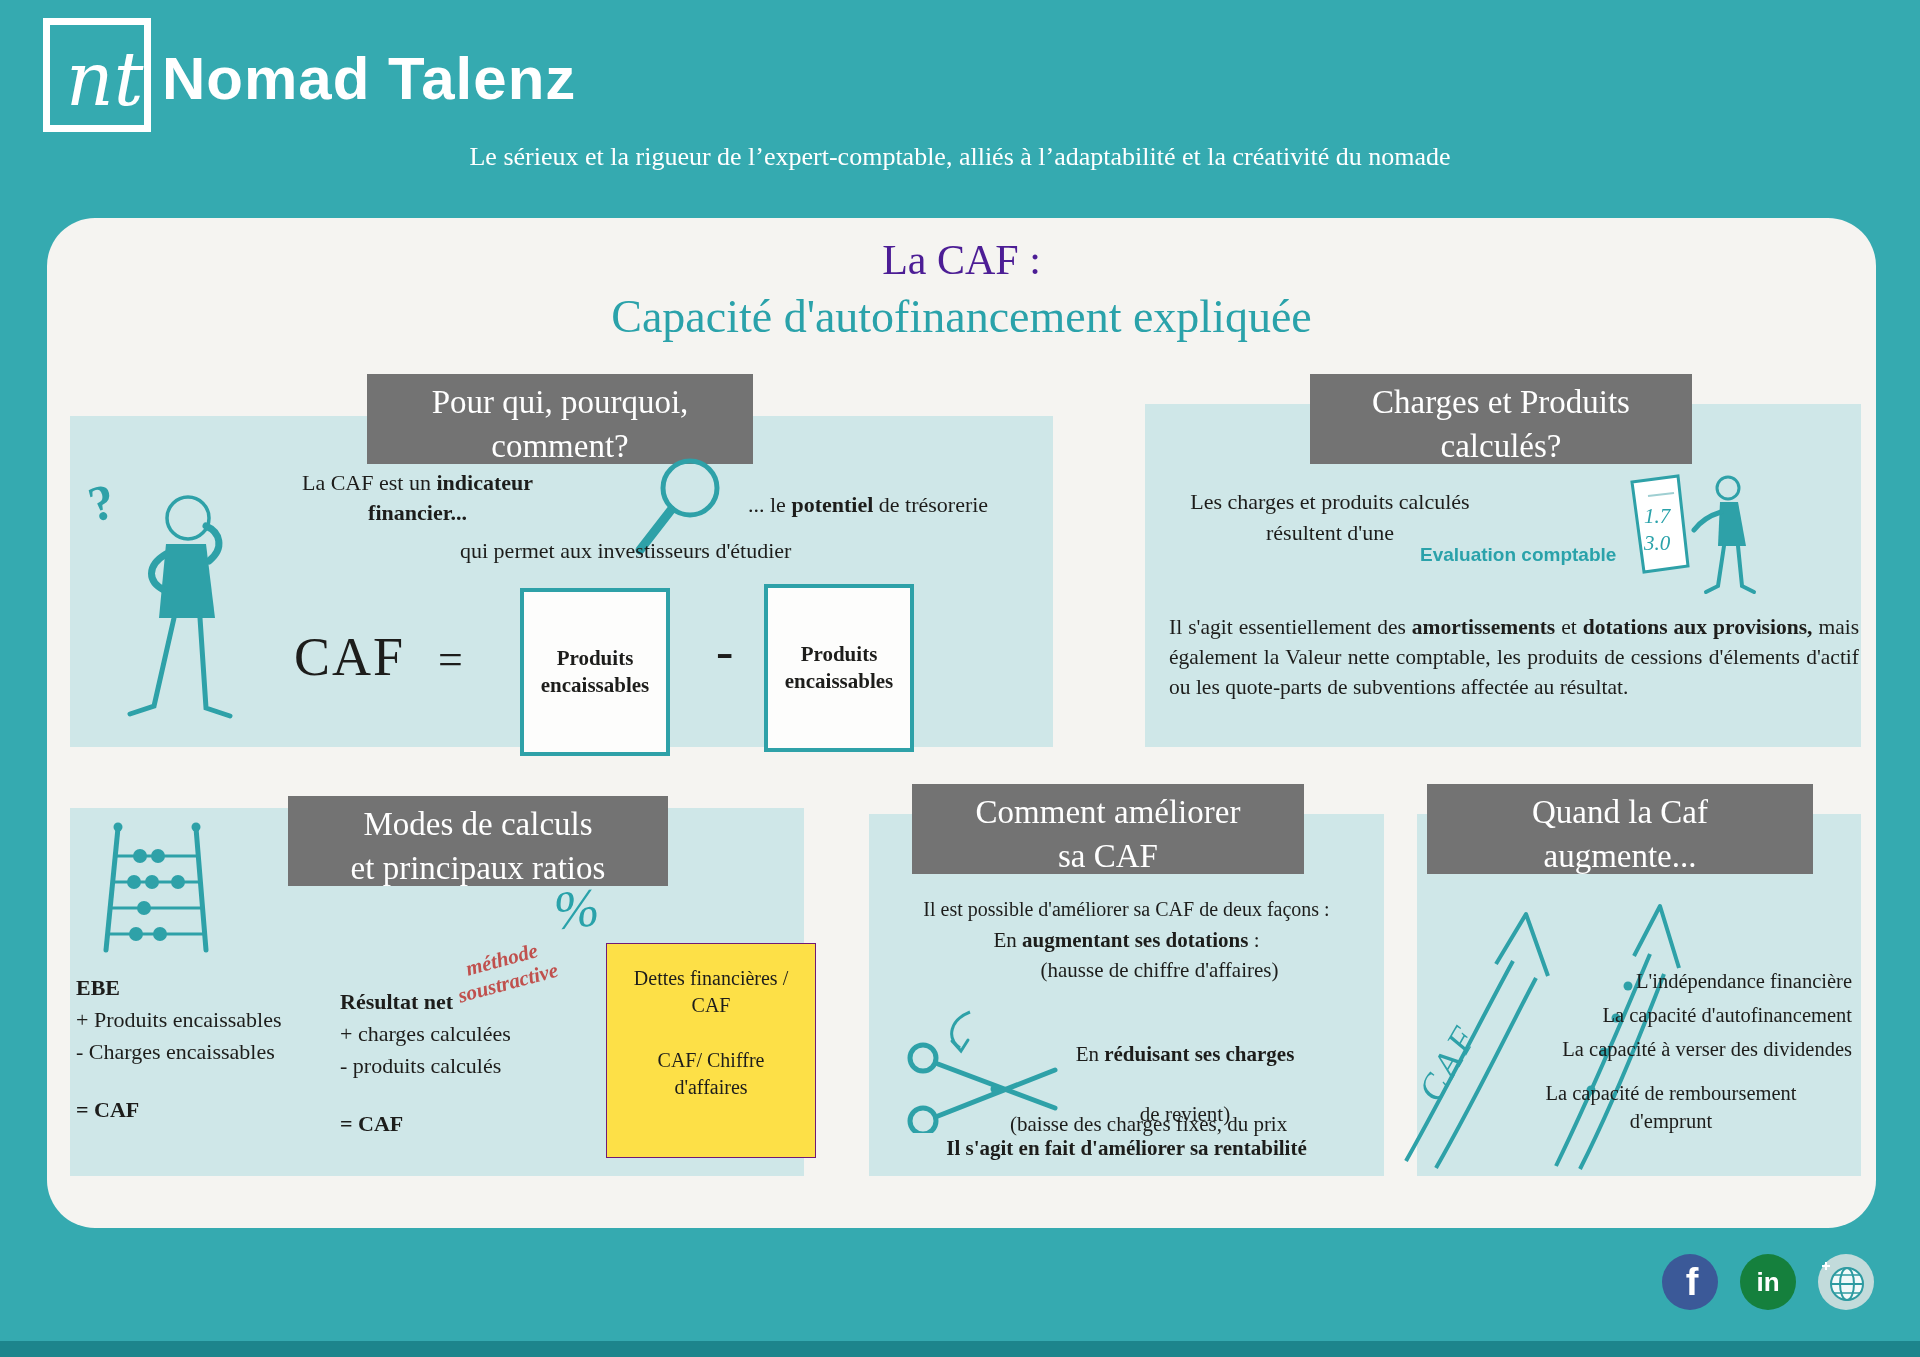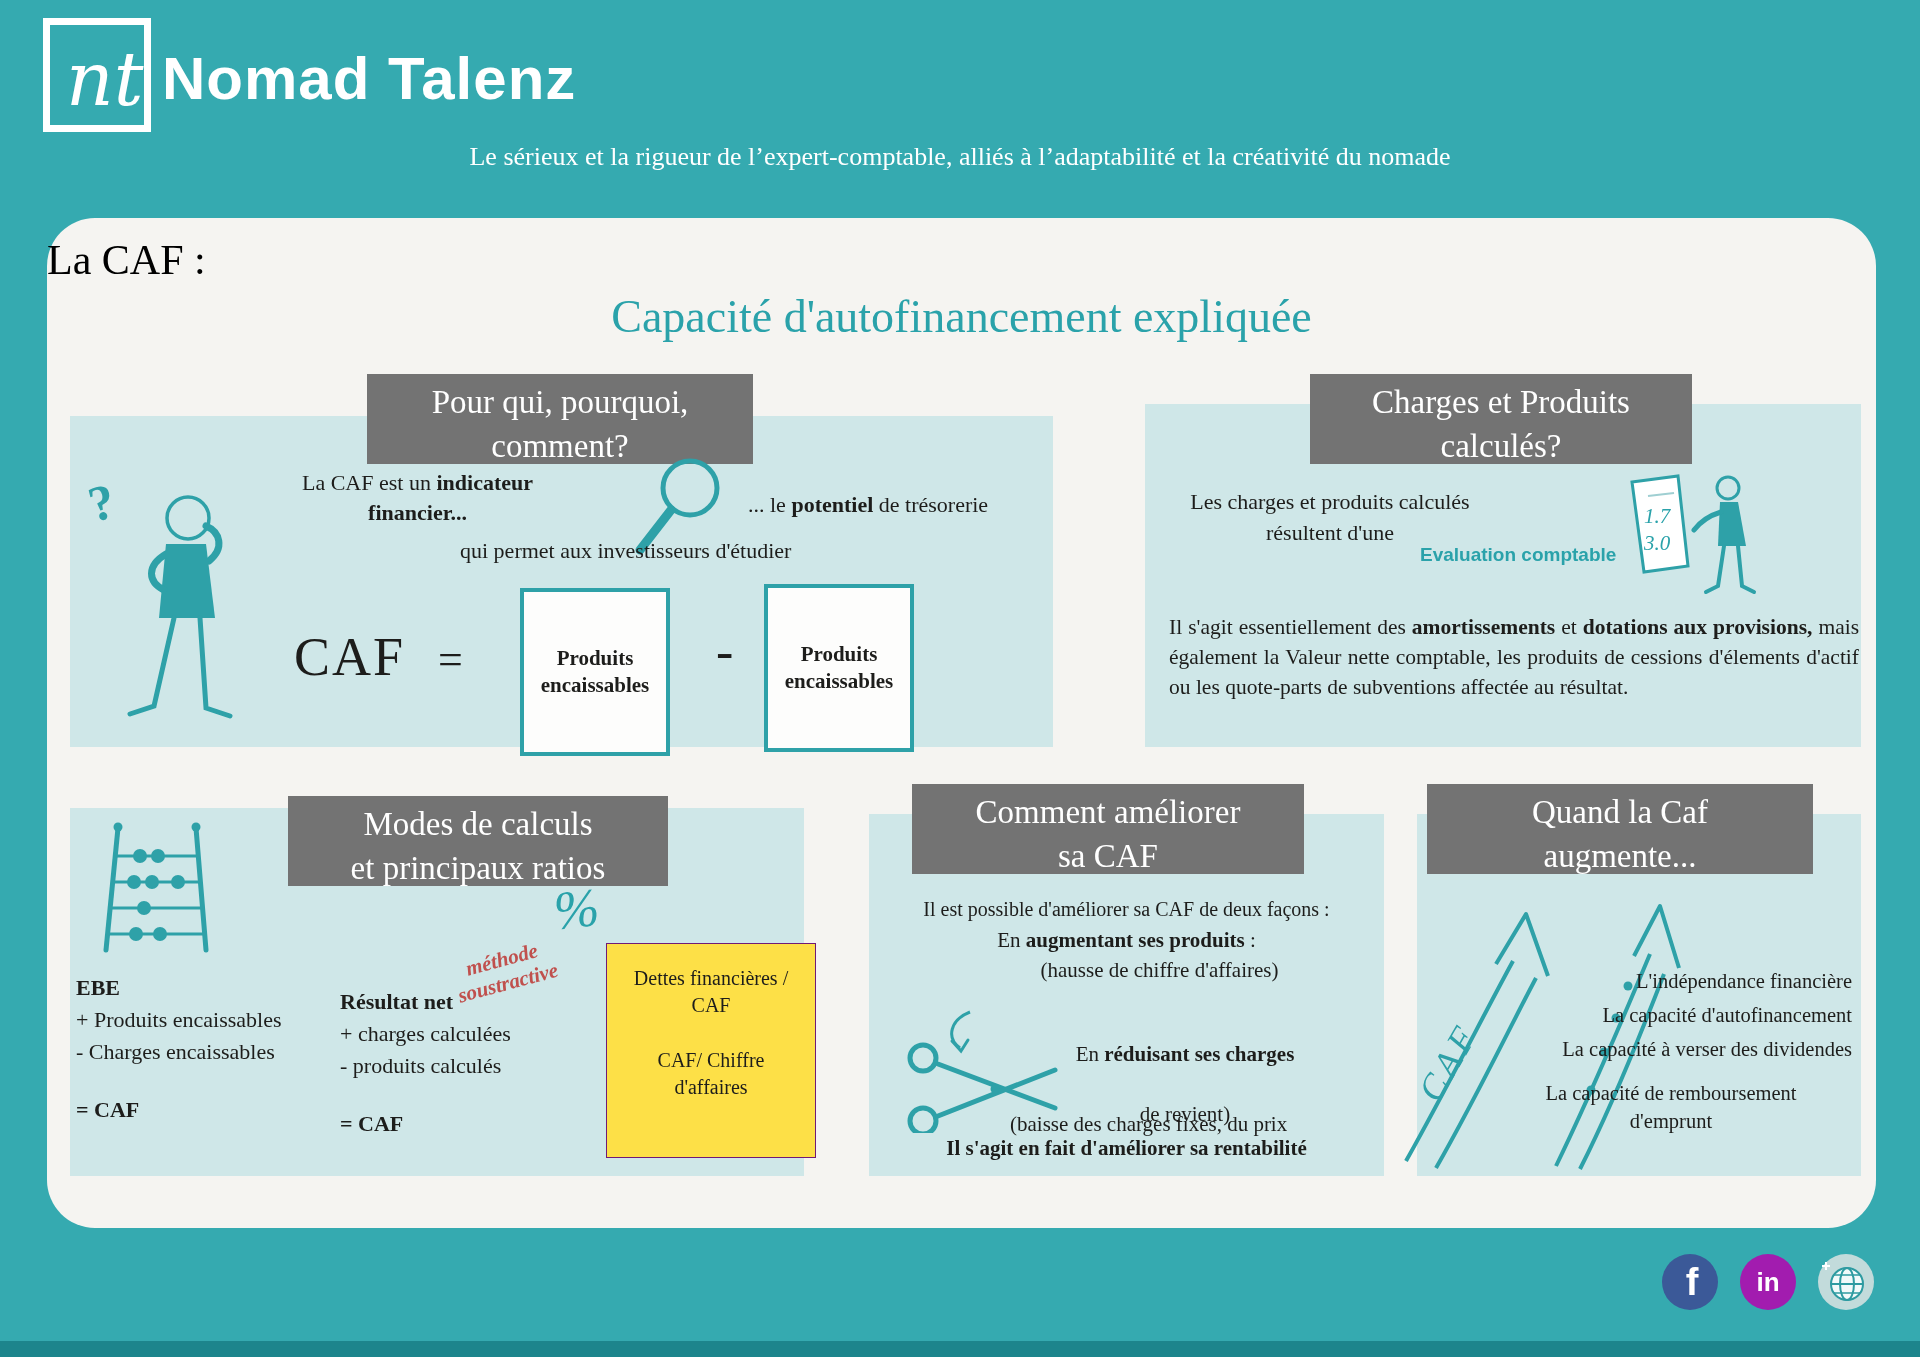--- a/index.html
+++ b/index.html
@@ -12,7 +12,7 @@
   #logoBox{left:43px;top:18px;width:108px;height:114px;border:7px solid #fff;box-sizing:border-box}
   #brand{left:162px;top:44px;font-family:"Liberation Sans",sans-serif;font-weight:bold;font-size:60px;color:#fff;letter-spacing:1px}
   #tagline{left:0;top:142px;width:1920px;text-align:center;font-size:26px;color:#fff}
-  #title1{left:47px;top:236px;width:1829px;text-align:left;font-size:42px;color:#000000}
+  #title1{left:47px;top:236px;width:1829px;text-align:center;font-size:42px;color:#4c1d95}
   #title2{left:47px;top:290px;width:1829px;text-align:center;font-size:46px;color:#2aa2aa}
   #s1Panel{left:70px;top:416px;width:983px;height:331px}
   #s1Head{left:367px;top:374px;width:386px;height:90px}

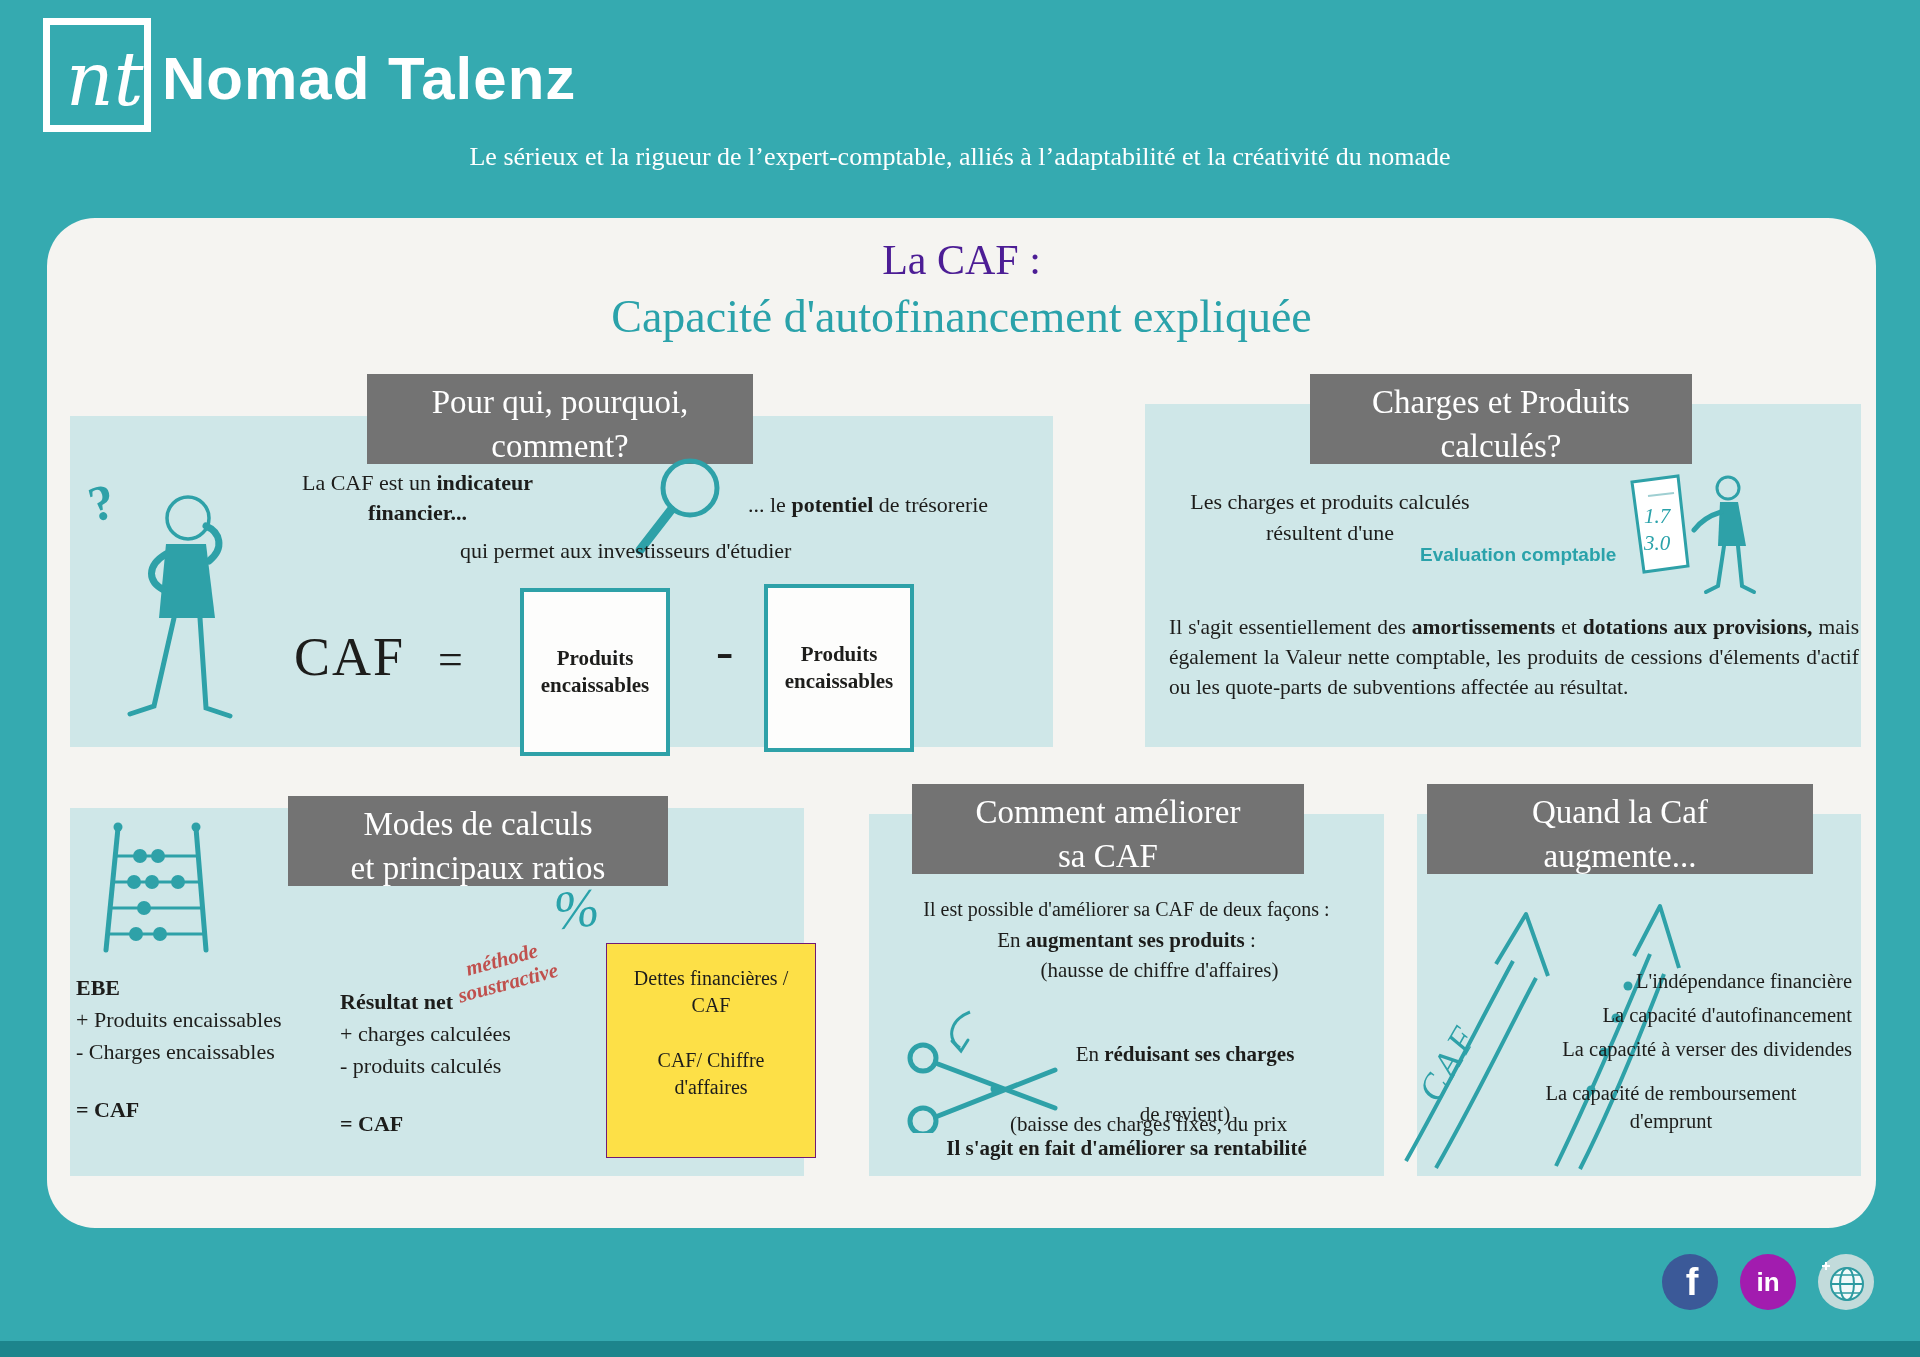--- a/index.html
+++ b/index.html
@@ -211,7 +211,7 @@
   </div>
   <div class="el" id="imp1">Il est possible d'améliorer sa CAF de deux façons :</div>
   <div class="el" id="imp2">
-    <span>En </span><span class="b">augmentant ses produits</span><span> :</span>
+    <span>En </span><span class="b">augmentant ses dotations</span><span> :</span>
   </div>
   <div class="el" id="imp3">(hausse de chiffre d'affaires)</div>
 

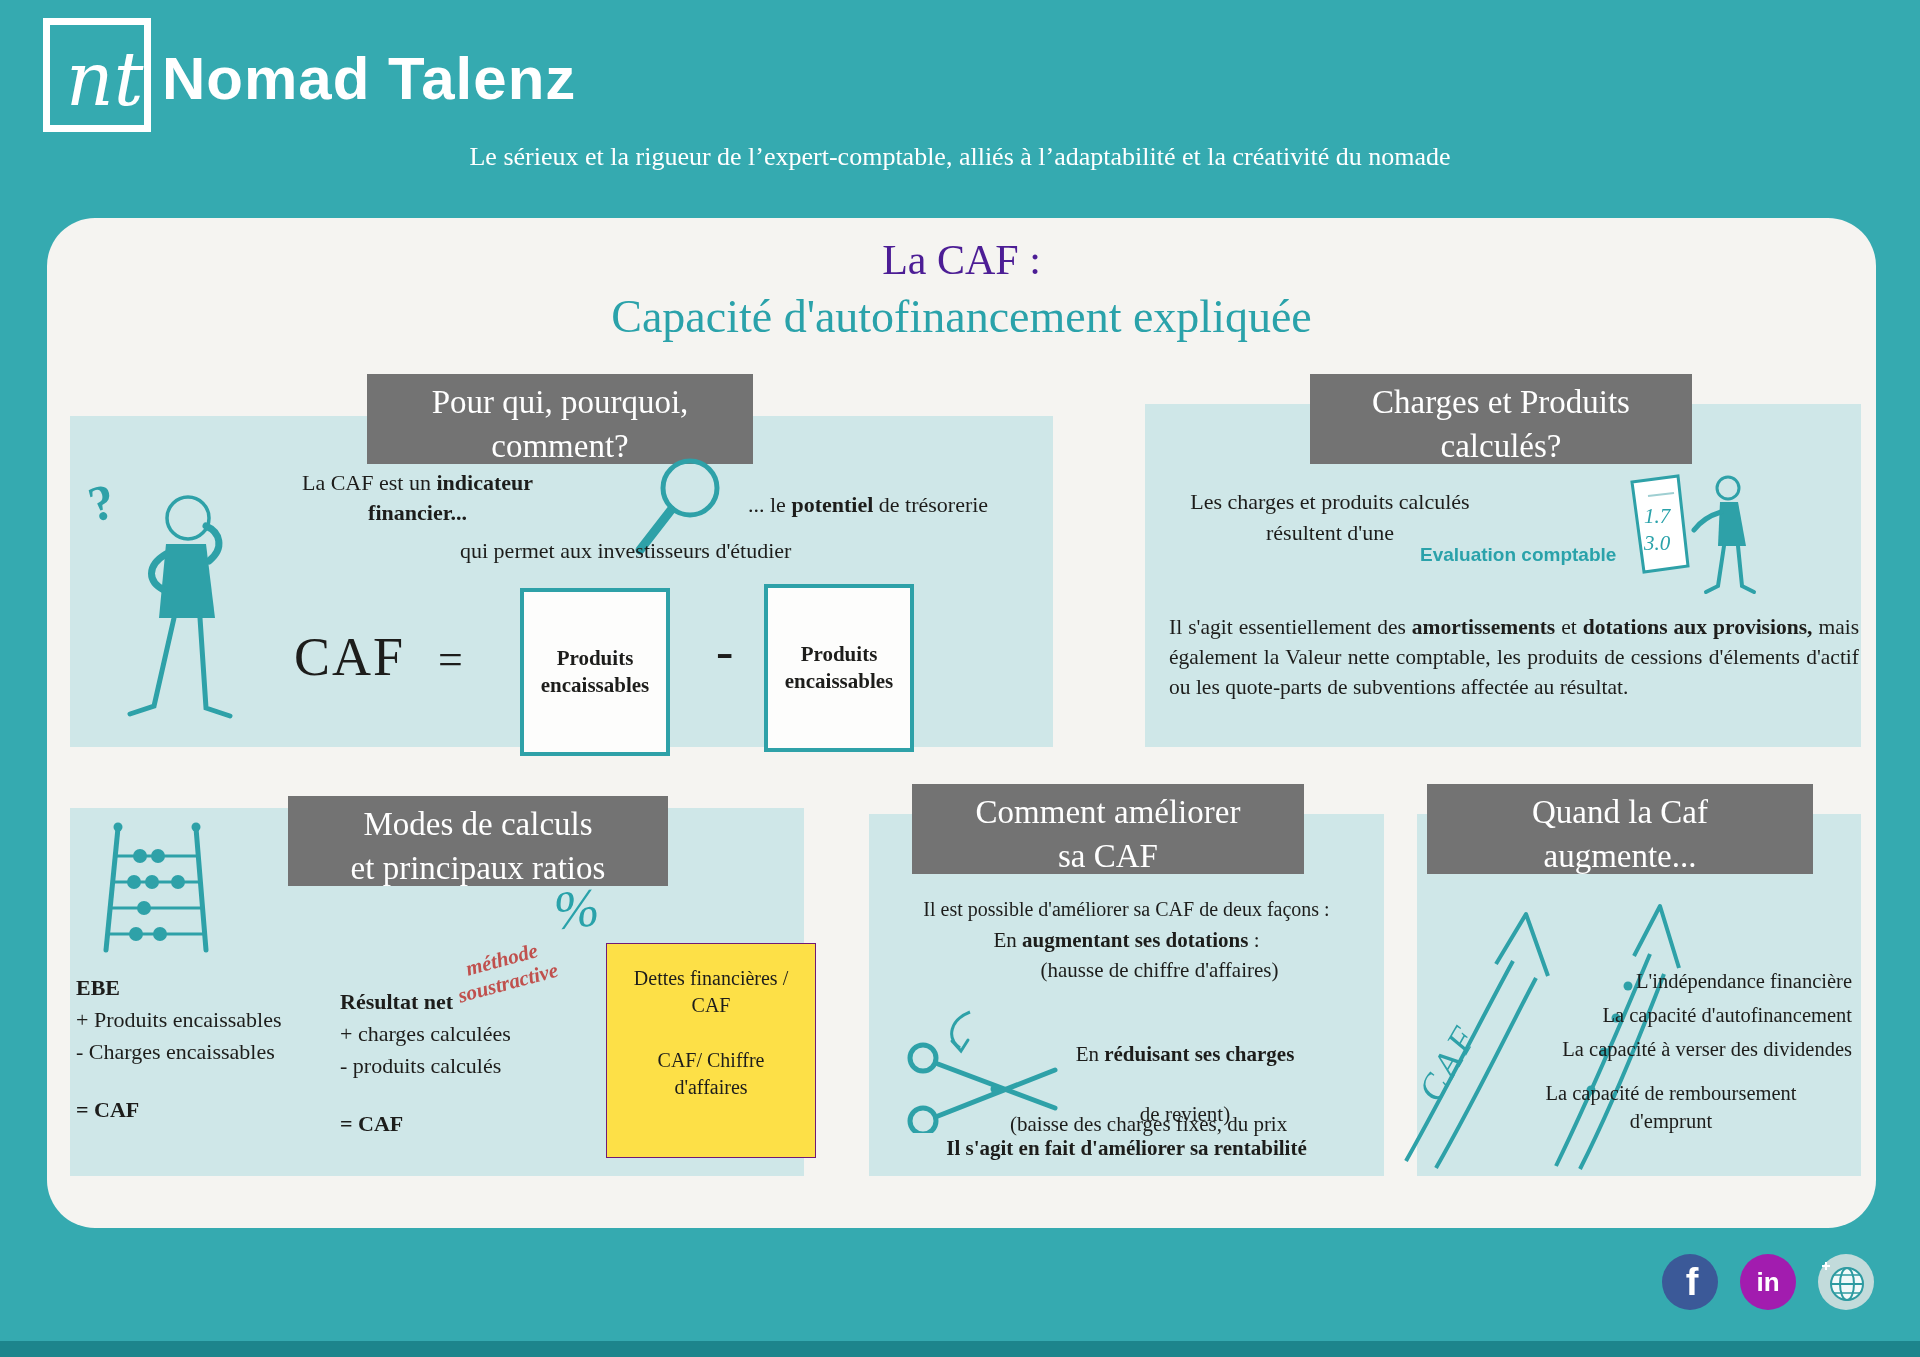--- a/index.html
+++ b/index.html
@@ -65,7 +65,7 @@
   #inc3{left:1518px;top:1080px;width:306px;text-align:center;line-height:1.35;font-size:20.5px}
   .social{width:56px;height:56px;border-radius:50%;display:flex;align-items:center;justify-content:center;color:#fff;font-family:"Liberation Sans",sans-serif;font-weight:bold;cursor:pointer}
   #fbIcon{left:1662px;top:1254px;background:#3b5998;font-size:38px;padding-left:4px;box-sizing:border-box}
-  #liIcon{left:1740px;top:1254px;background:#a21caf;font-size:26px}
+  #liIcon{left:1740px;top:1254px;background:#15803d;font-size:26px}
   #globeIcon{left:1818px;top:1254px;background:#c2dbdb}
   #bottomBar{left:0;top:1341px;width:1920px;height:16px;background:#1d858c}
 </style>

